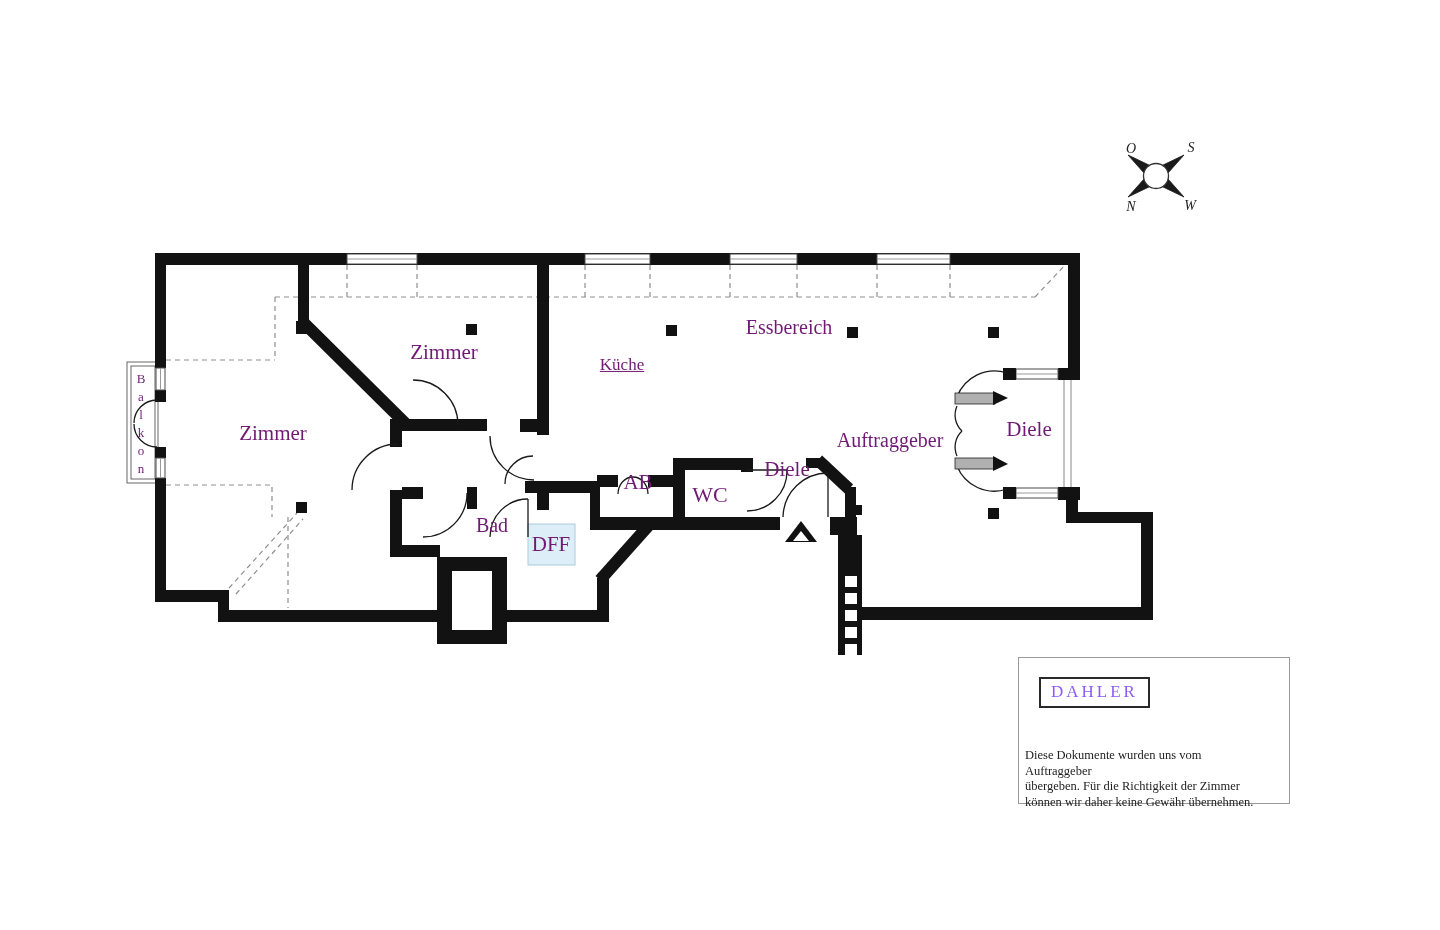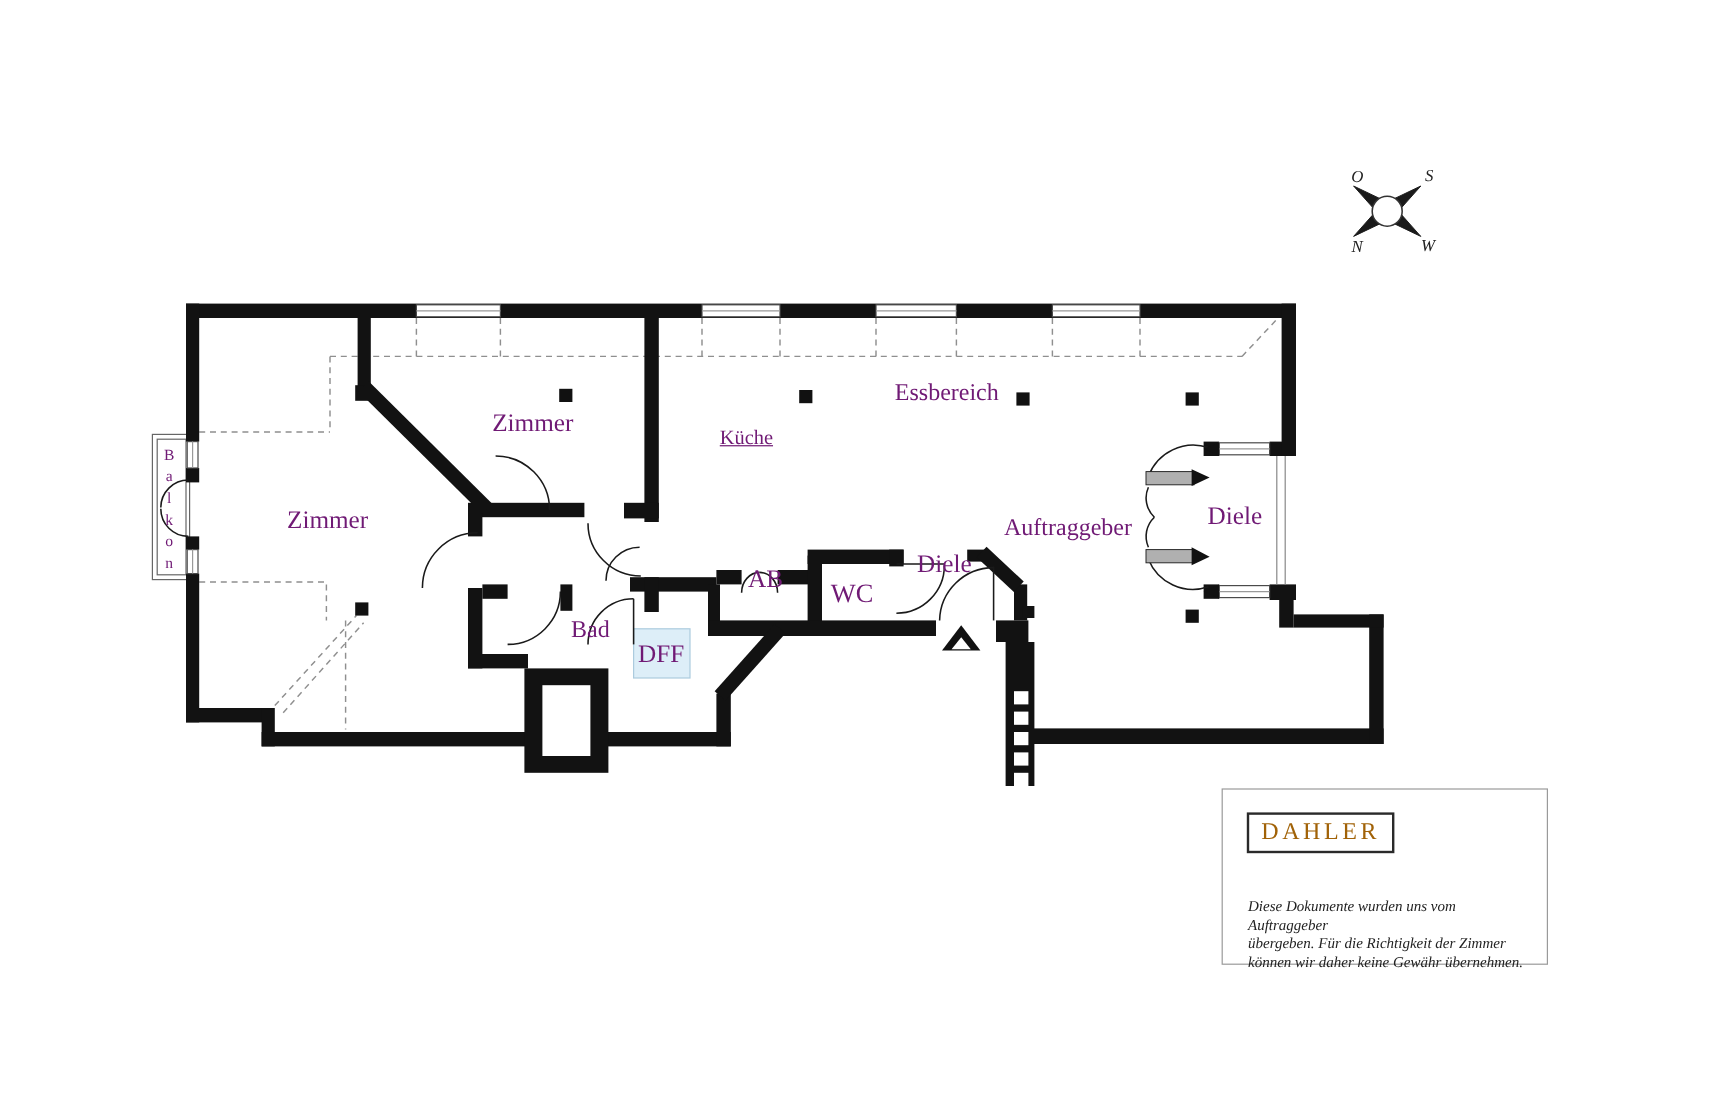--- a/index.html
+++ b/index.html
@@ -15,7 +15,7 @@
                   border:1px solid #9a9a9a;background:#ffffff;box-sizing:border-box;}
   #brand-box{position:absolute;left:20px;top:19px;padding:3px 10px 4px 10px;
              border:2px solid #2a2a2a;}
-  #brand-text{font-size:20px;letter-spacing:3px;color:#a16207;}
+  #brand-text{font-size:17px;letter-spacing:3px;color:#8b5cf6;}
   #disclaimer-lines{position:absolute;left:21px;top:90px;width:240px;font-style:italic;}
   .disclaimer-line{font-size:12.5px;line-height:15.5px;color:#222;}
 </style>

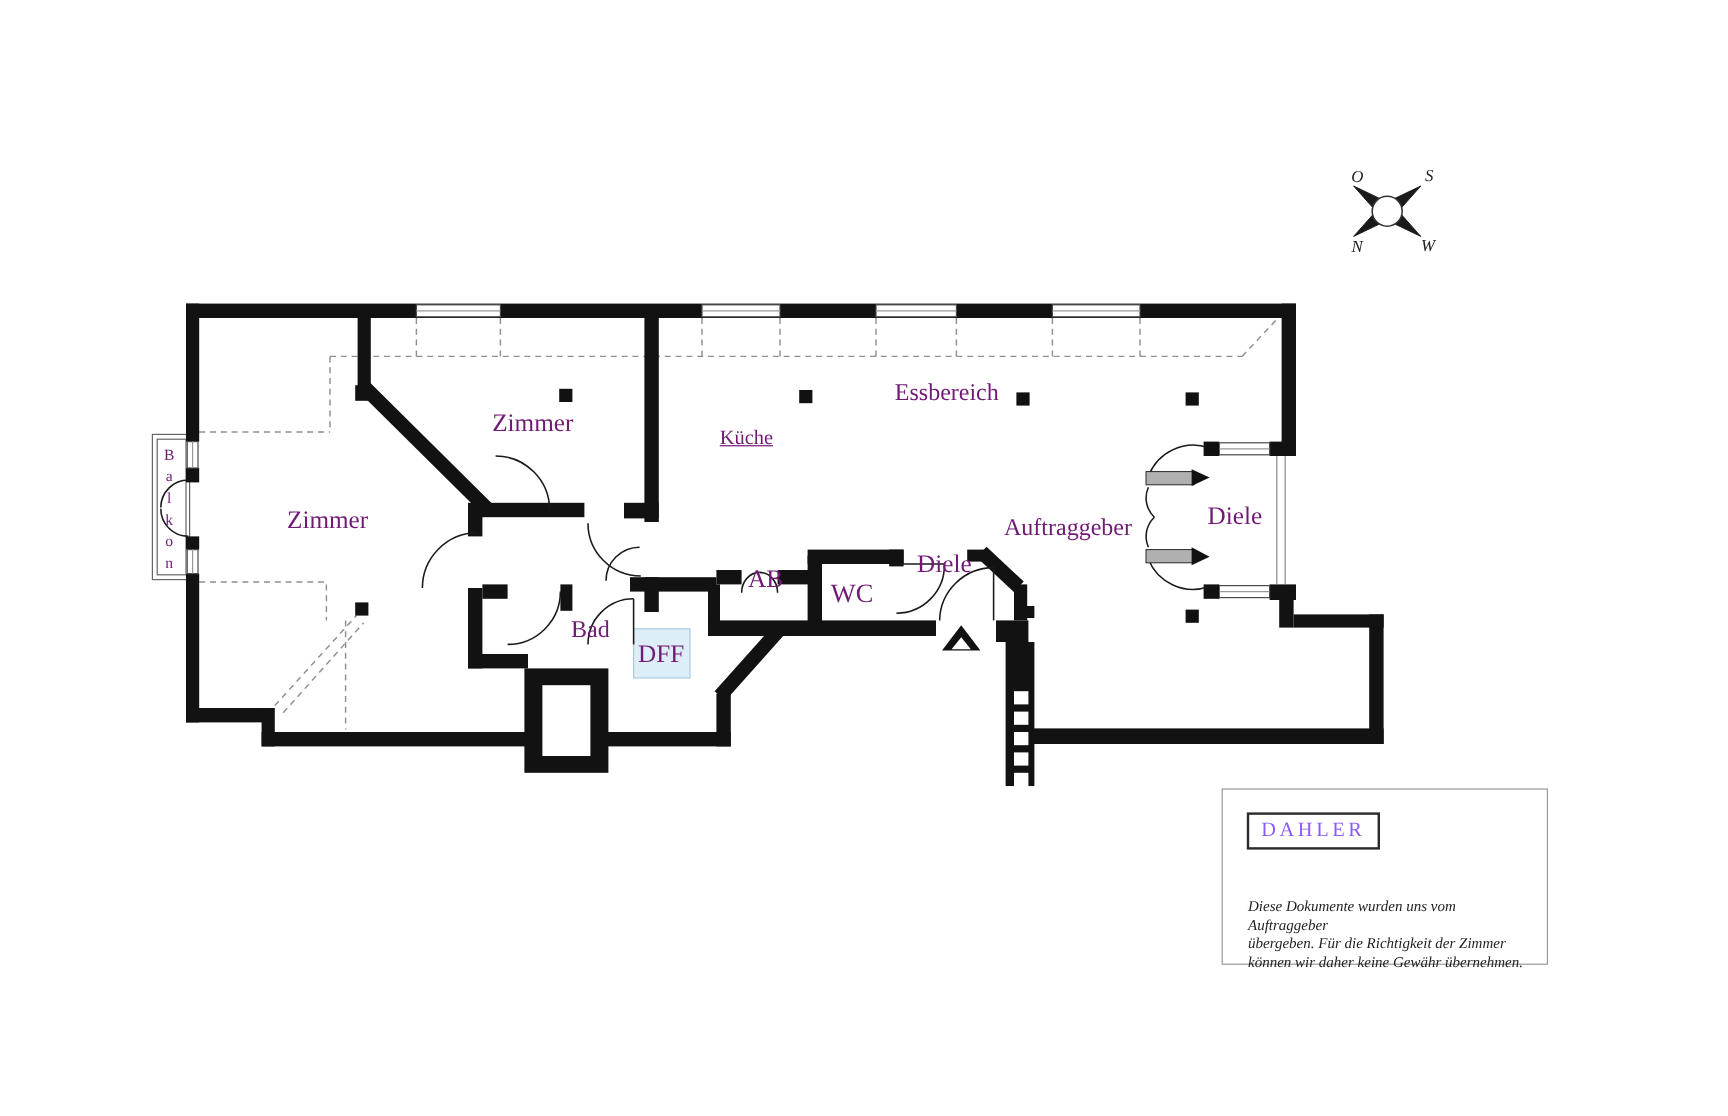--- a/index.html
+++ b/index.html
@@ -16,7 +16,7 @@
   #brand-box{position:absolute;left:20px;top:19px;padding:3px 10px 4px 10px;
              border:2px solid #2a2a2a;}
   #brand-text{font-size:17px;letter-spacing:3px;color:#8b5cf6;}
-  #disclaimer-lines{position:absolute;left:21px;top:90px;width:240px;font-style:italic;}
+  #disclaimer-lines{position:absolute;left:6px;top:90px;width:240px;}
   .disclaimer-line{font-size:12.5px;line-height:15.5px;color:#222;}
 </style>
 </head>

